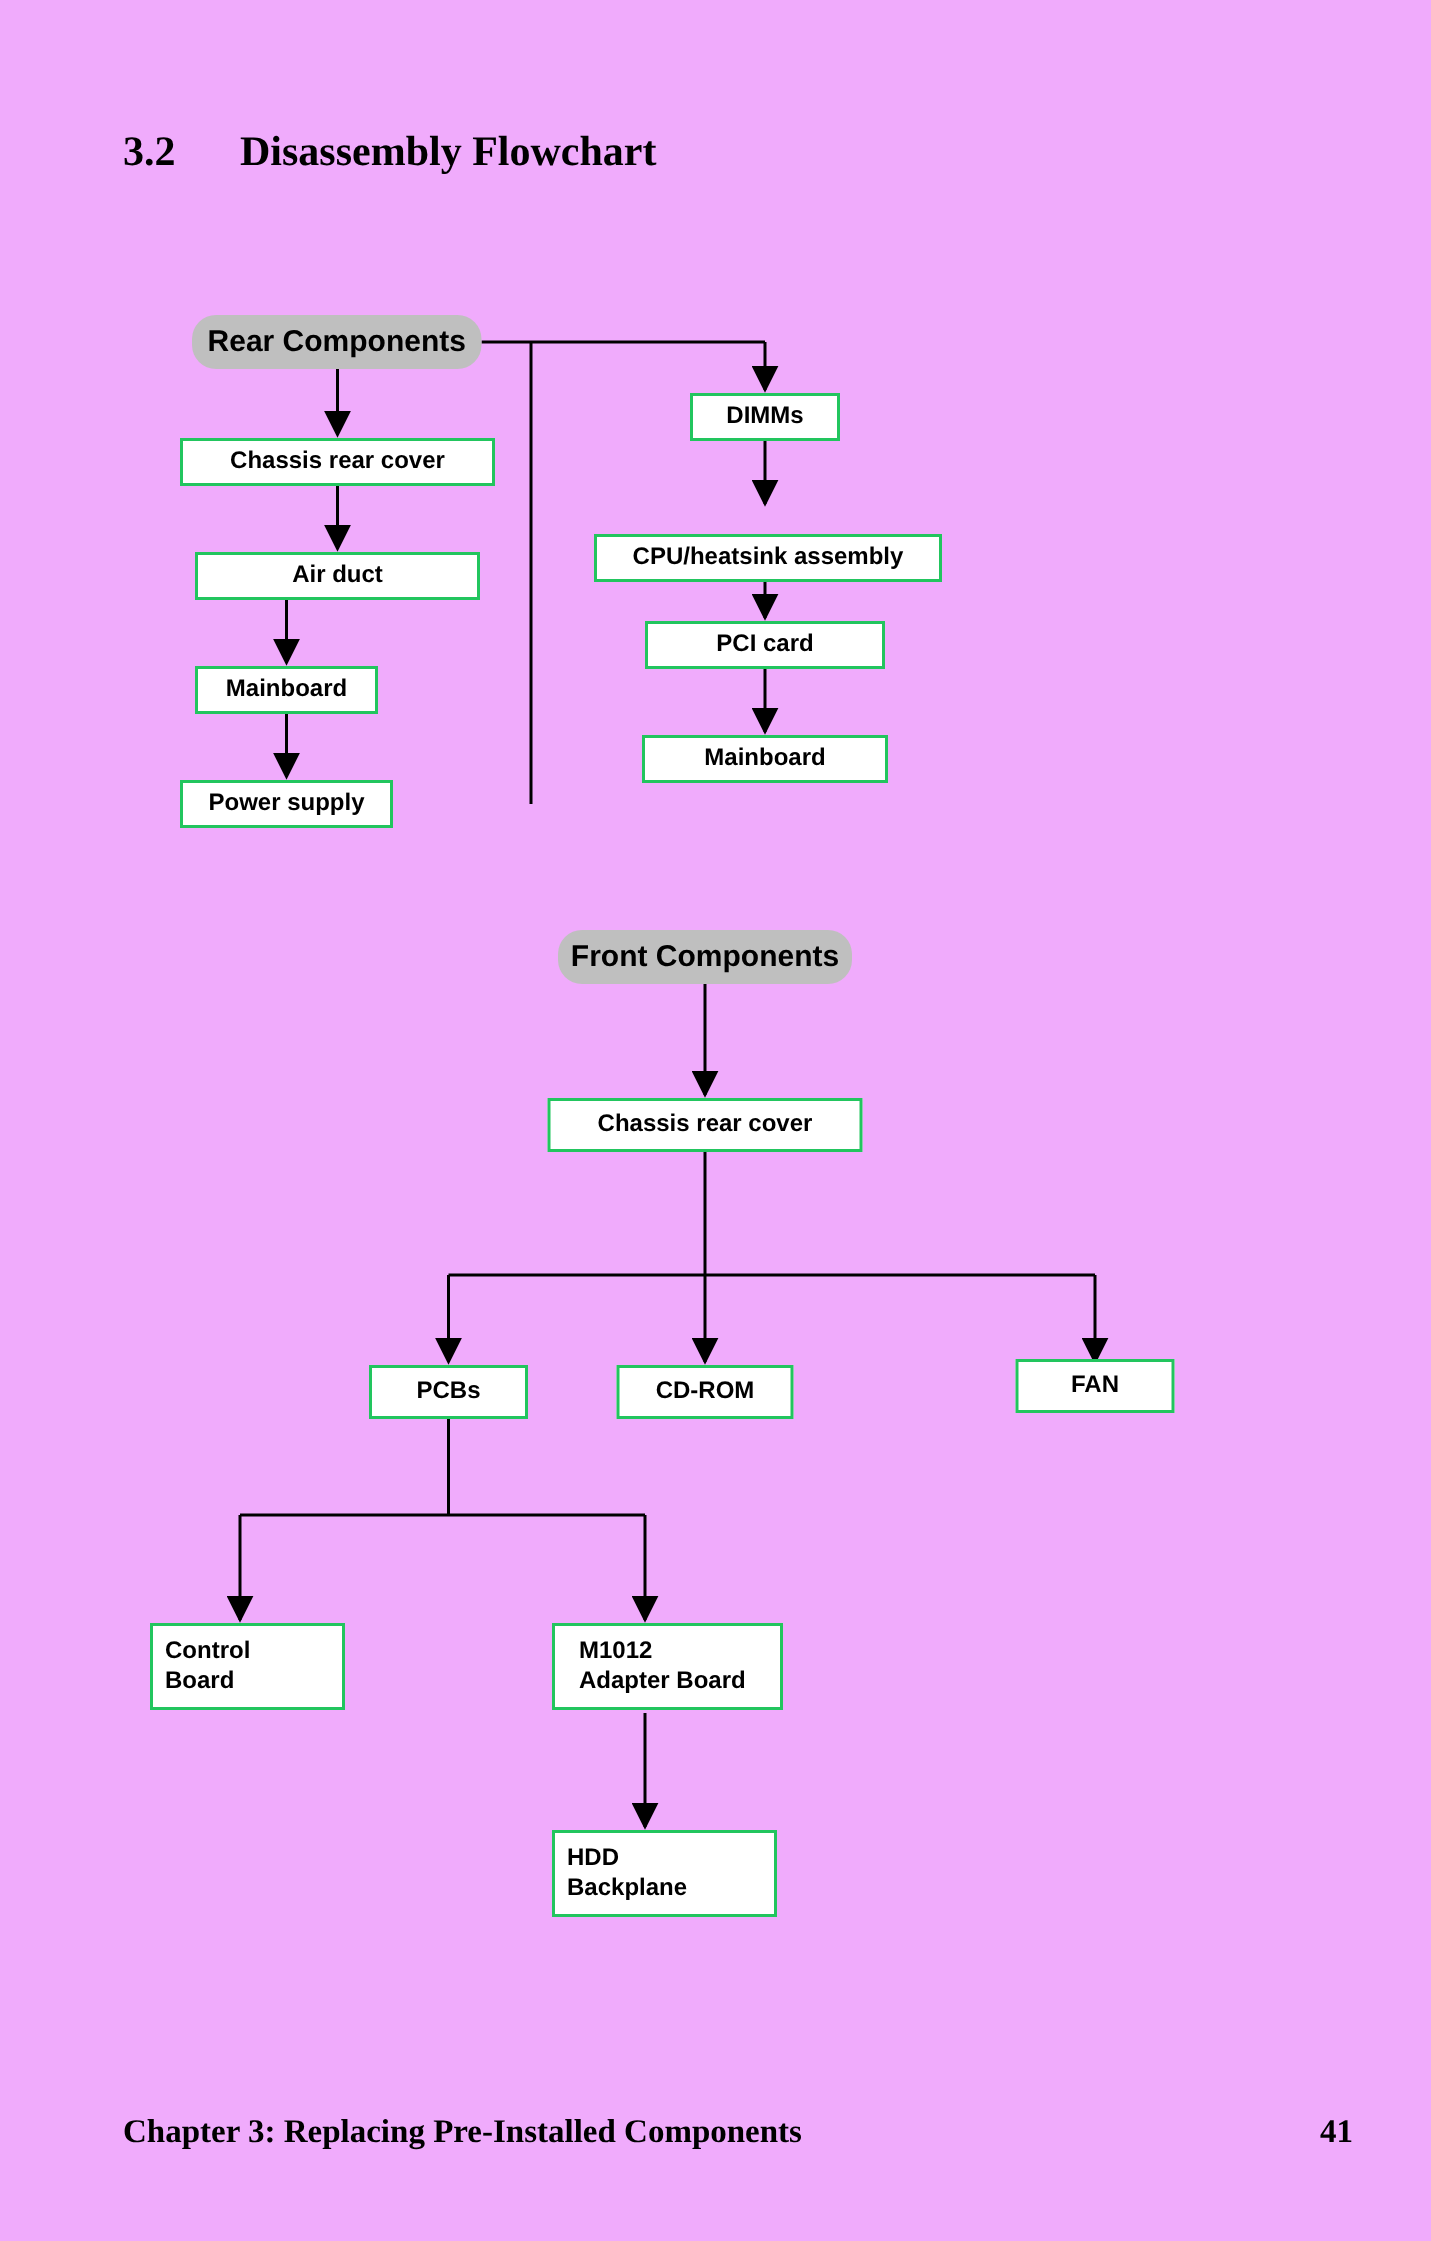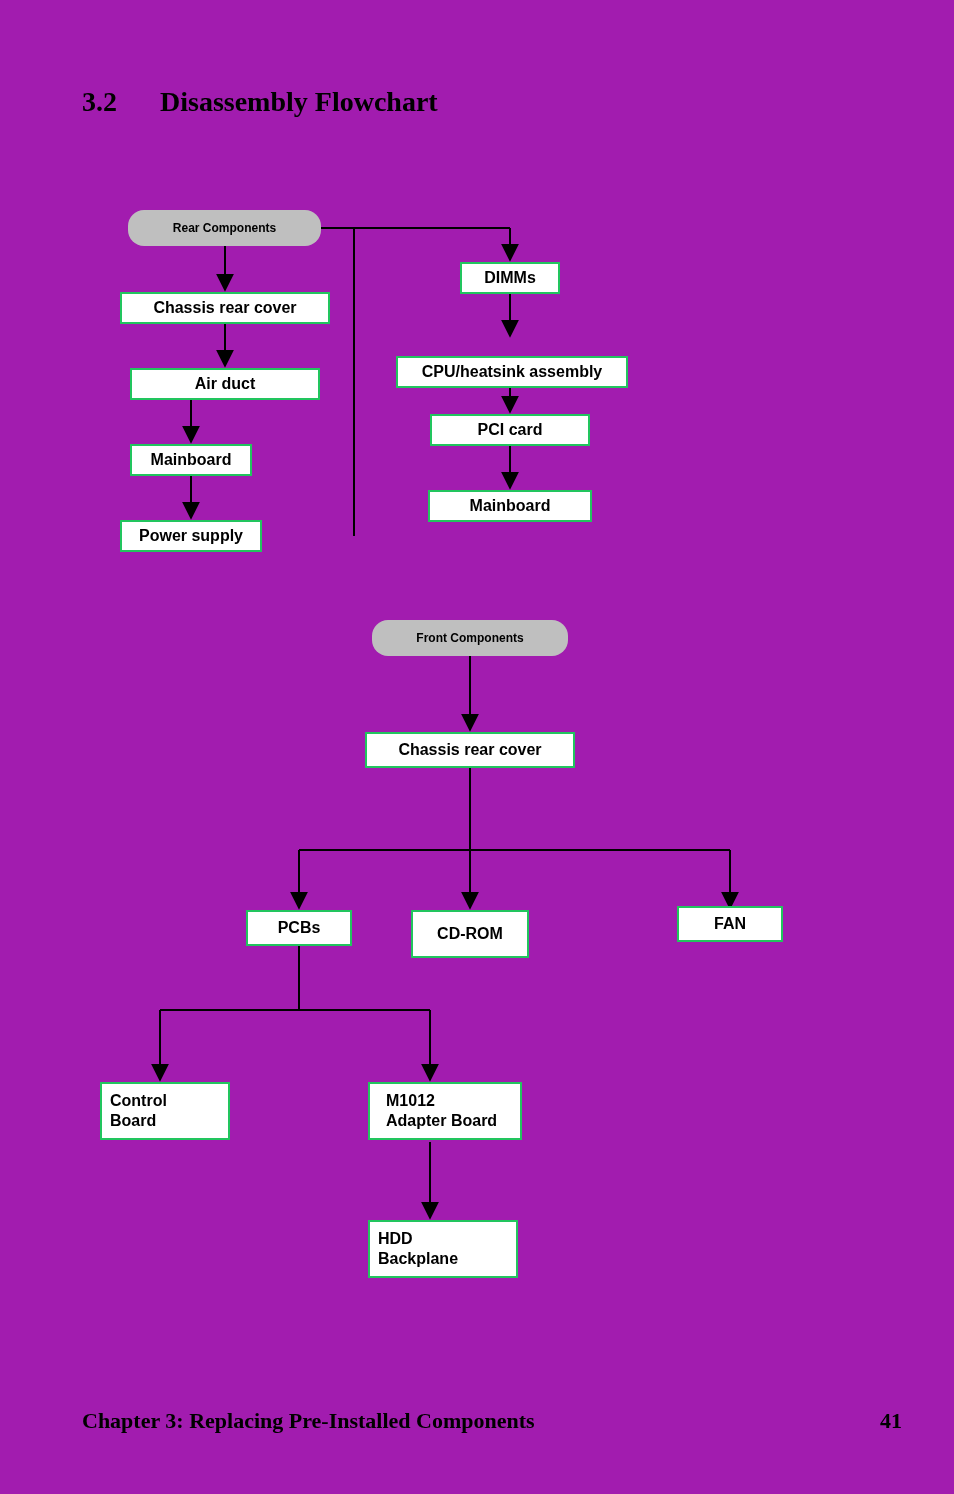--- a/index.html
+++ b/index.html
@@ -13,7 +13,7 @@
     width: 954px;
     height: 1494px;
     position: relative;
-    background: #a21caf;
+    background: #f0abfc;
   }
   .heading {
     position: absolute;

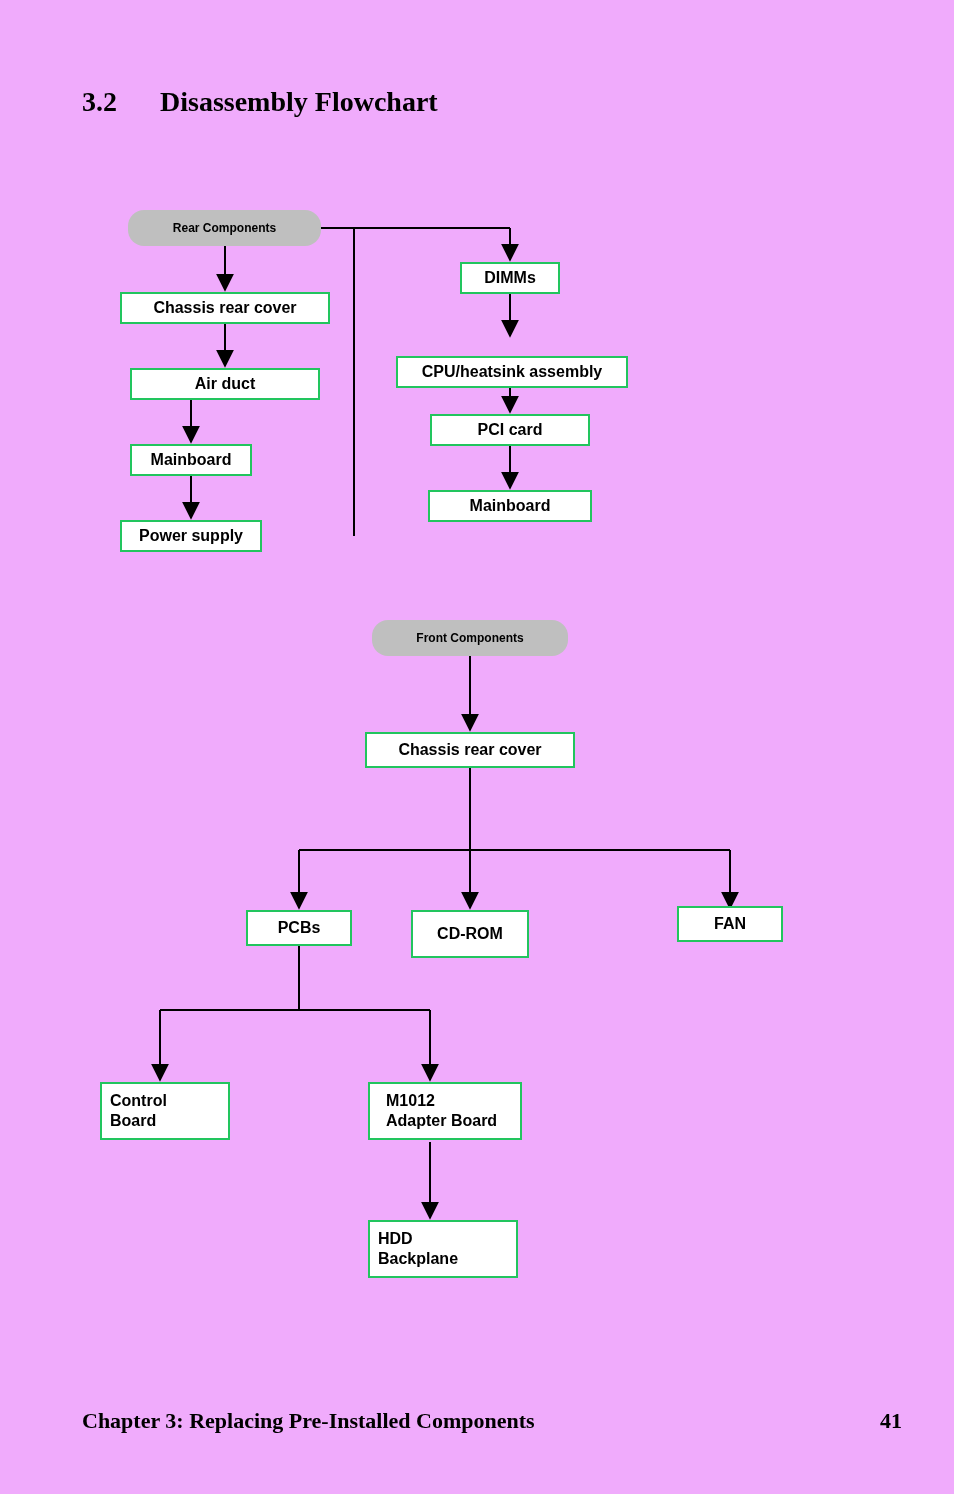--- a/index.html
+++ b/index.html
@@ -44,7 +44,7 @@
     border-radius: 16px;
     font-weight: bold;
     font-family: Arial, Helvetica, sans-serif;
-    font-size: 12px;
+    font-size: 20px;
     display: flex;
     align-items: center;
     justify-content: center;

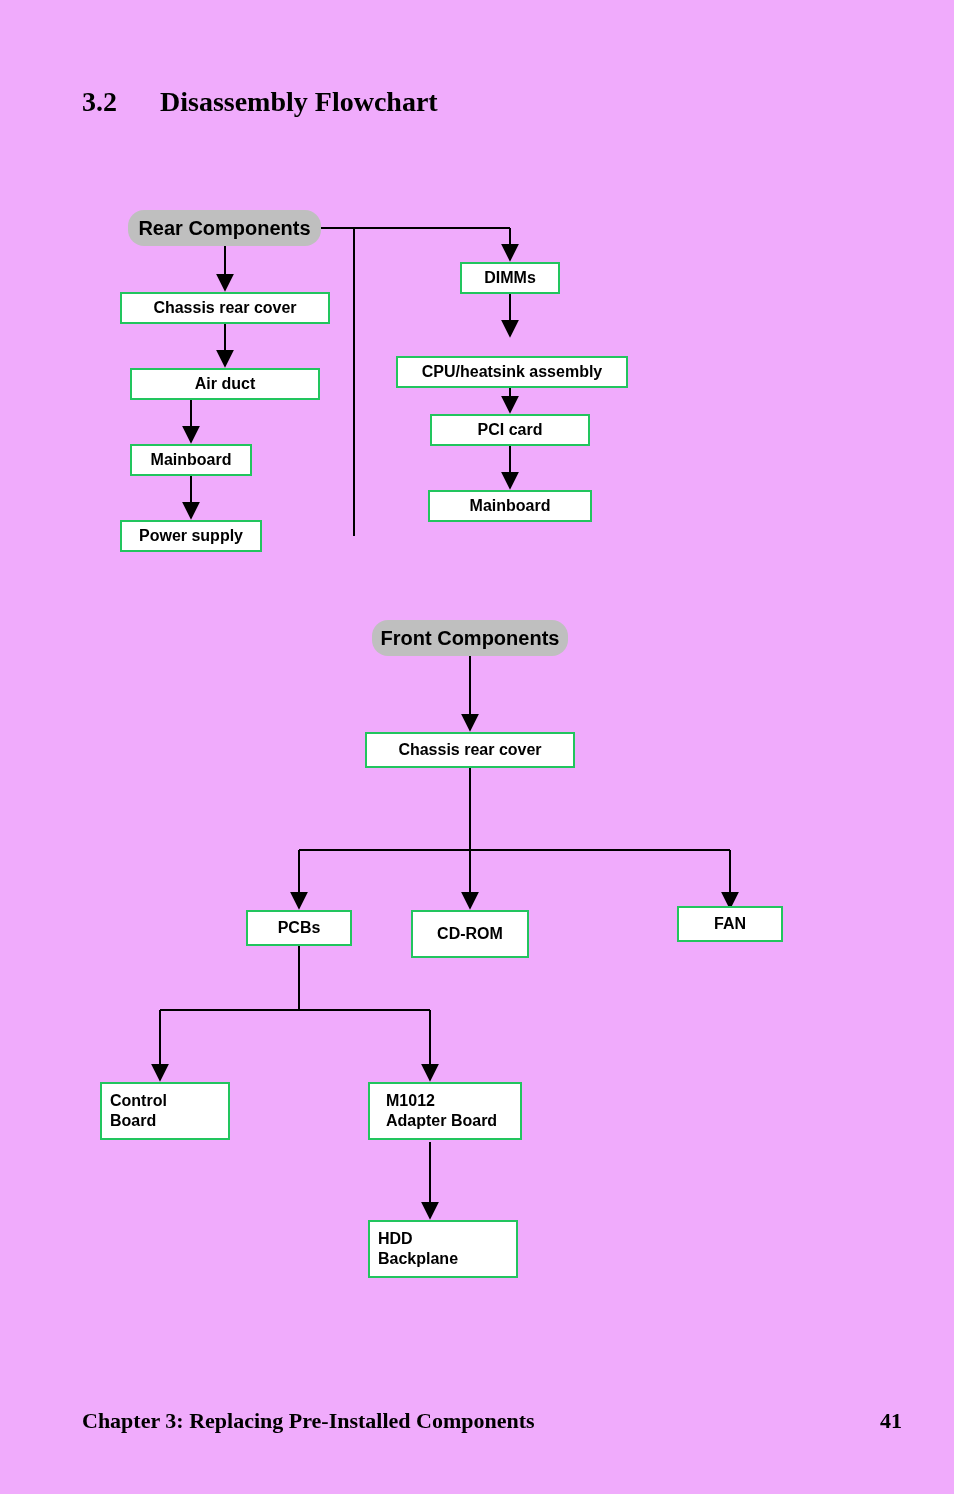--- a/index.html
+++ b/index.html
@@ -152,7 +152,7 @@
   <div class="box" style="left:365px; top:732px; width:210px; height:36px;">Chassis rear cover</div>
 
   <div class="box" style="left:246px; top:910px; width:106px; height:36px;">PCBs</div>
-  <div class="box" style="left:411px; top:910px; width:118px; height:48px;">CD-ROM</div>
+  <div class="box" style="left:411px; top:910px; width:118px; height:36px;">CD-ROM</div>
   <div class="box" style="left:677px; top:906px; width:106px; height:36px;">FAN</div>
 
   <div class="box left-align" style="left:100px; top:1082px; width:130px; height:58px; white-space:pre-line;">Control

